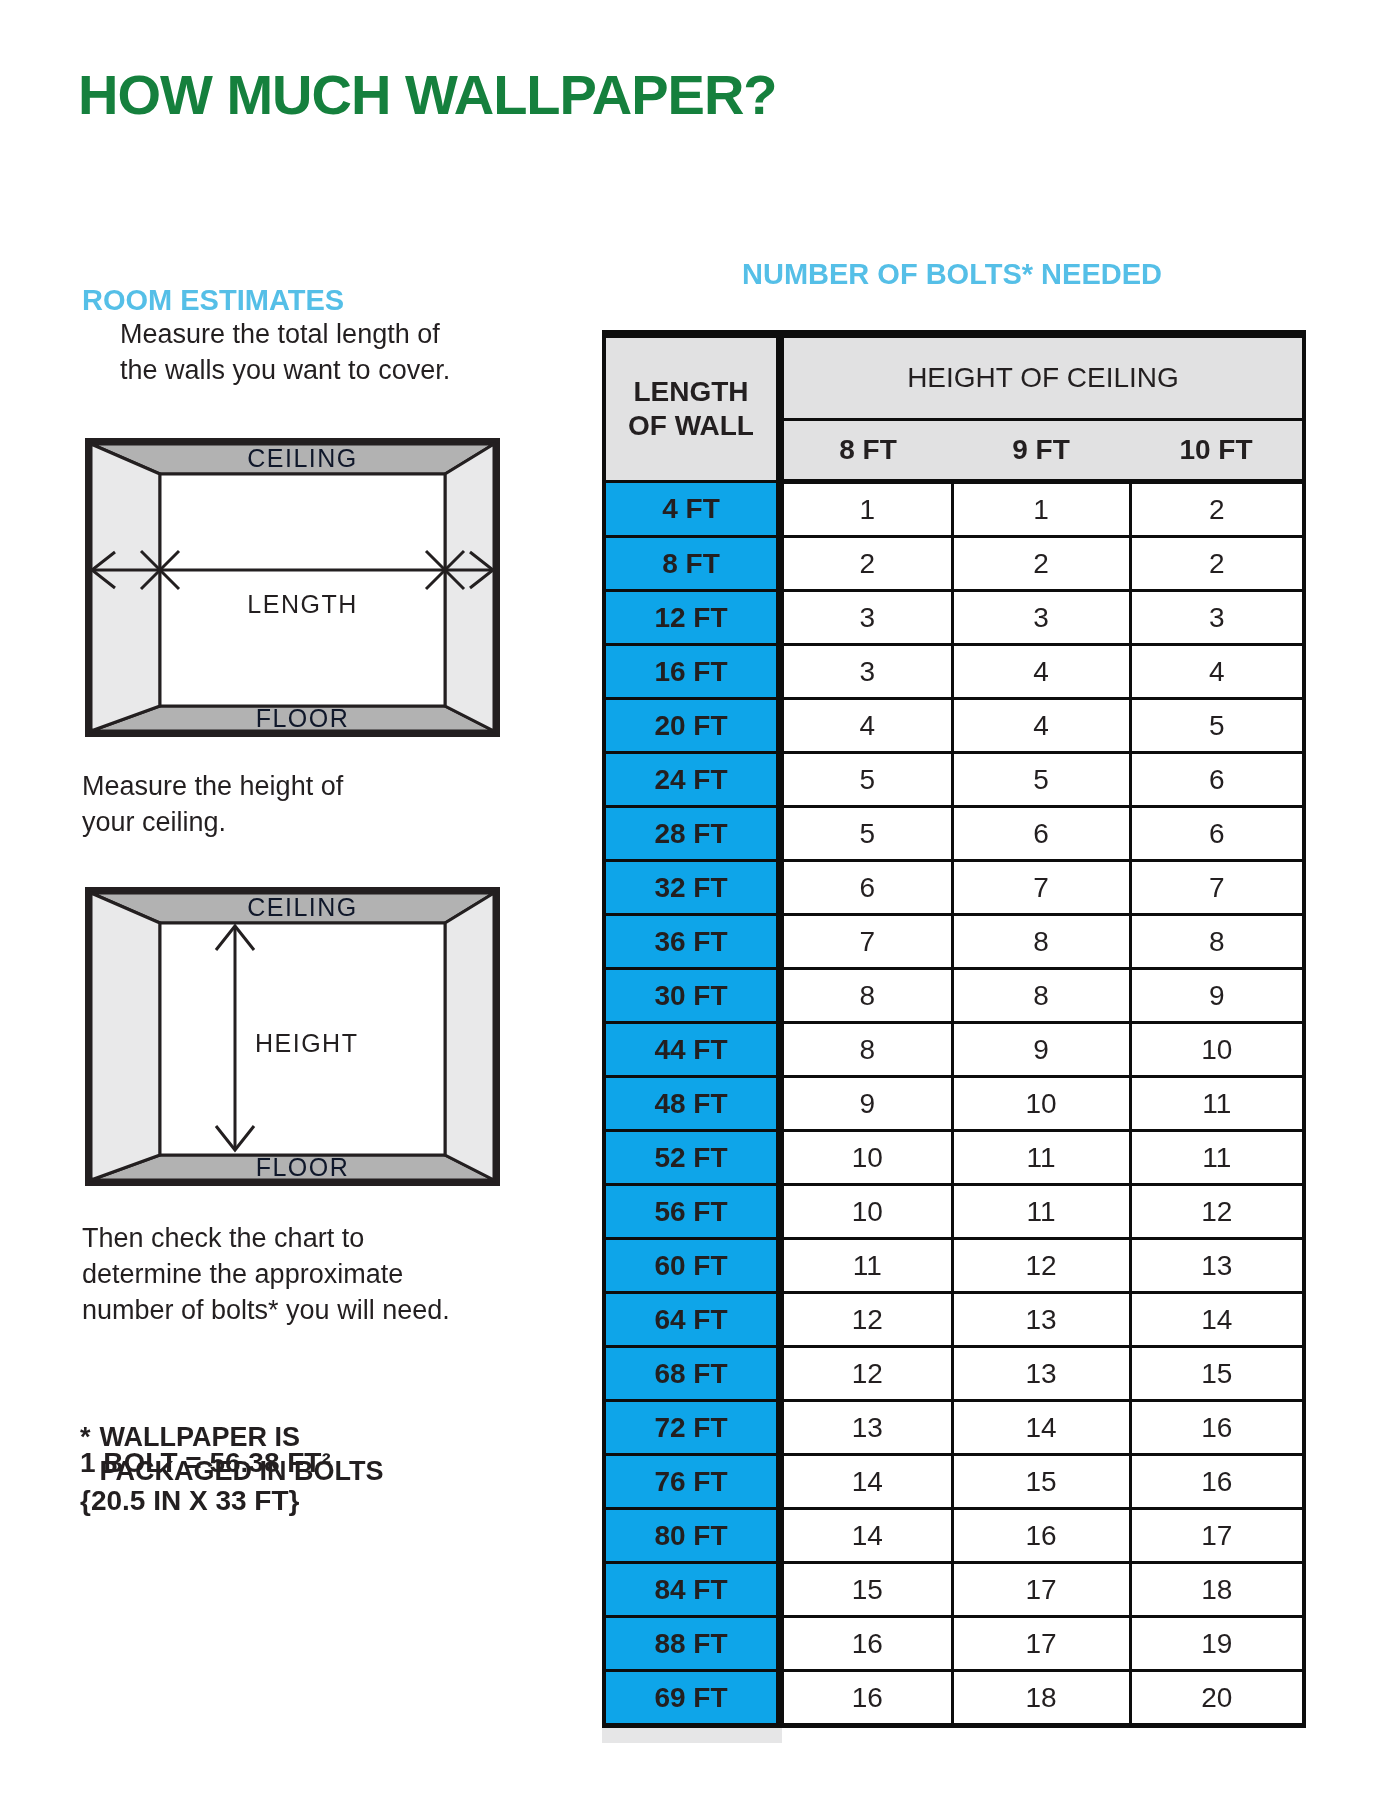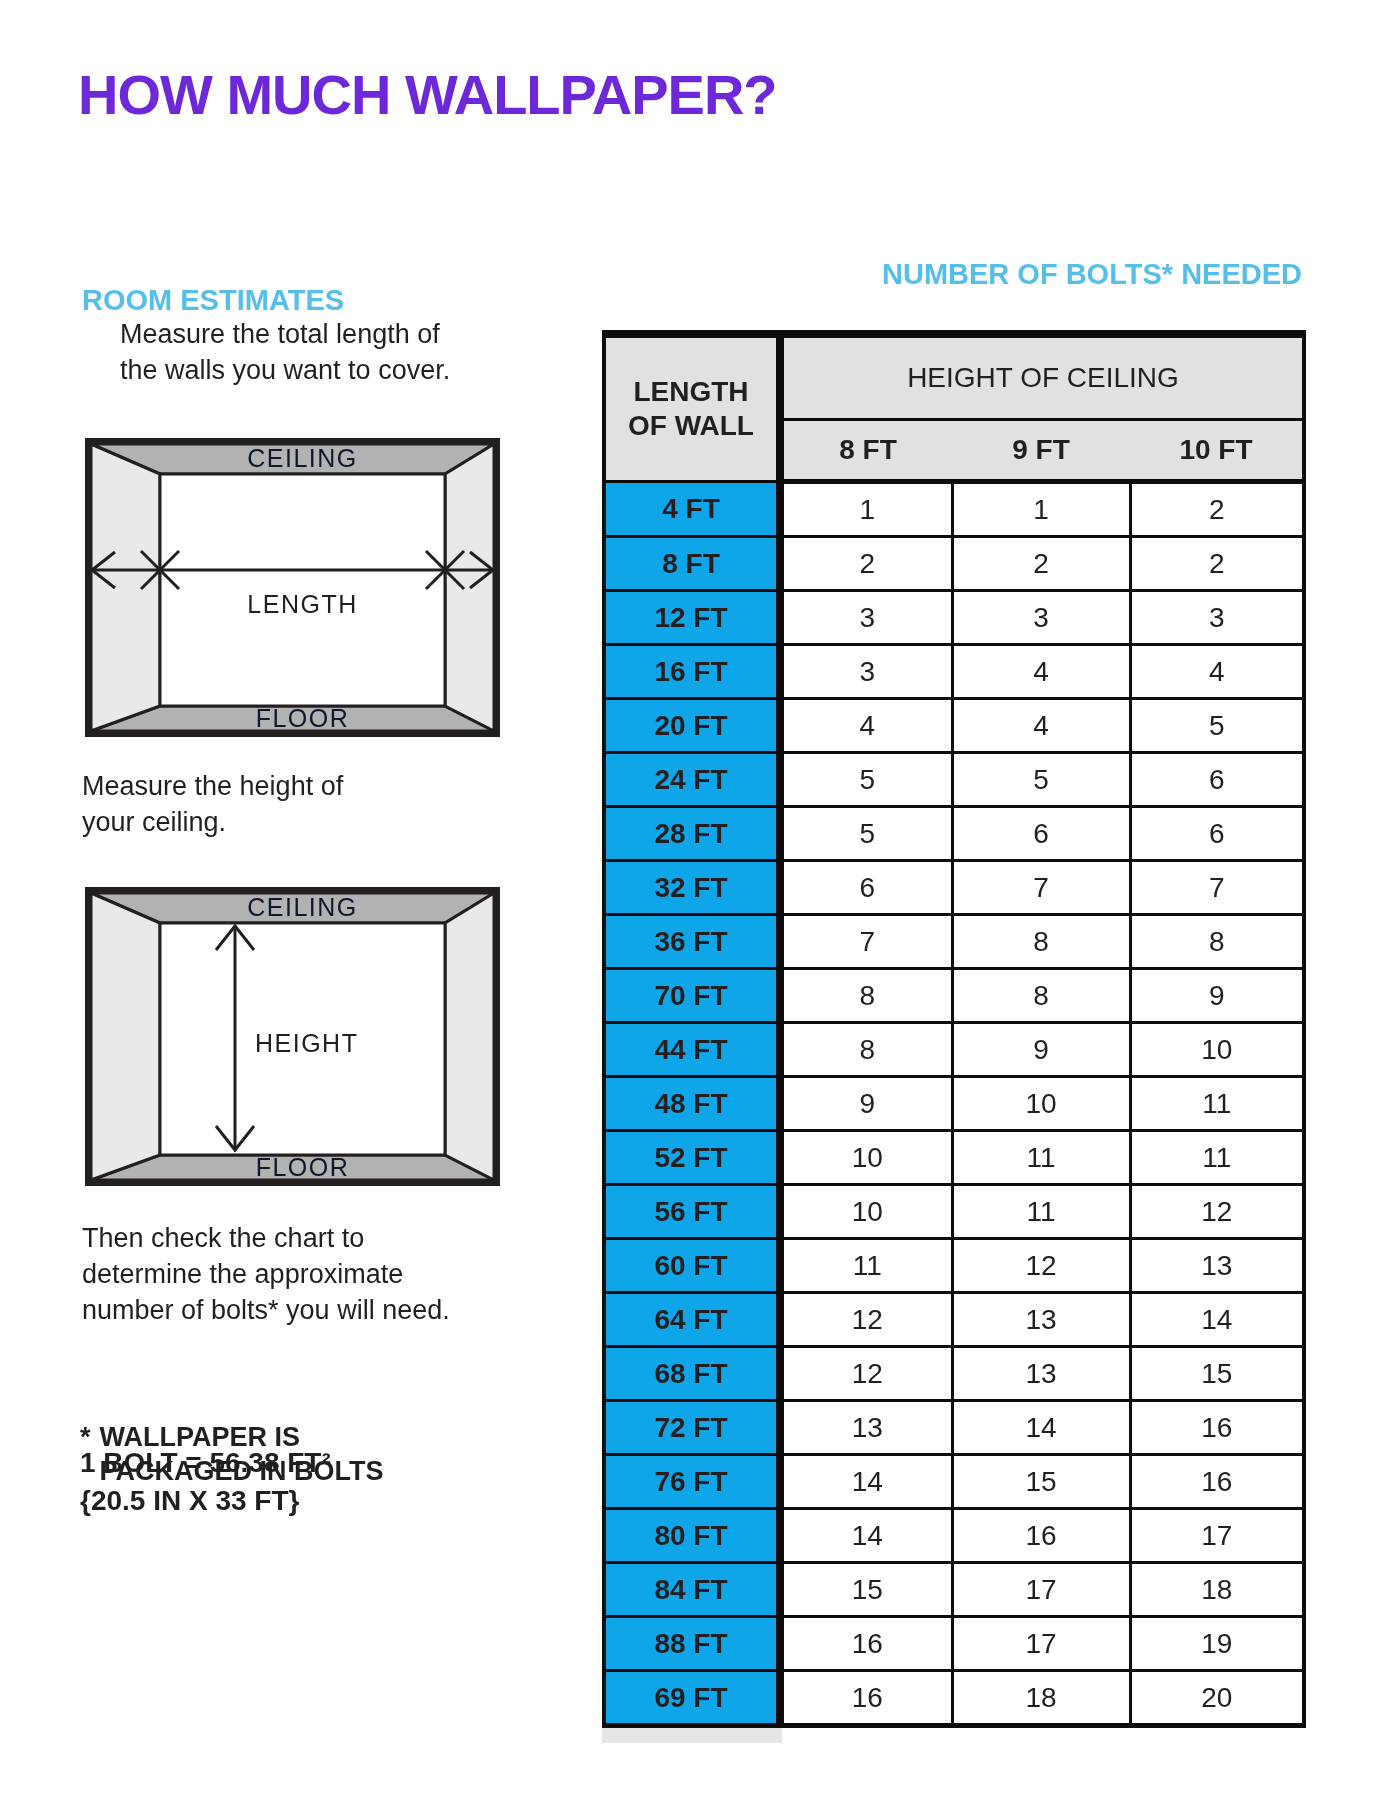--- a/index.html
+++ b/index.html
@@ -18,7 +18,7 @@
   .page-title{
     left:78px;top:62px;
     font-size:56px;font-weight:bold;letter-spacing:-1px;
-    color:#6d28d9;
+    color:#15803d;
   }
   .section-heading{
     font-size:29px;font-weight:bold;

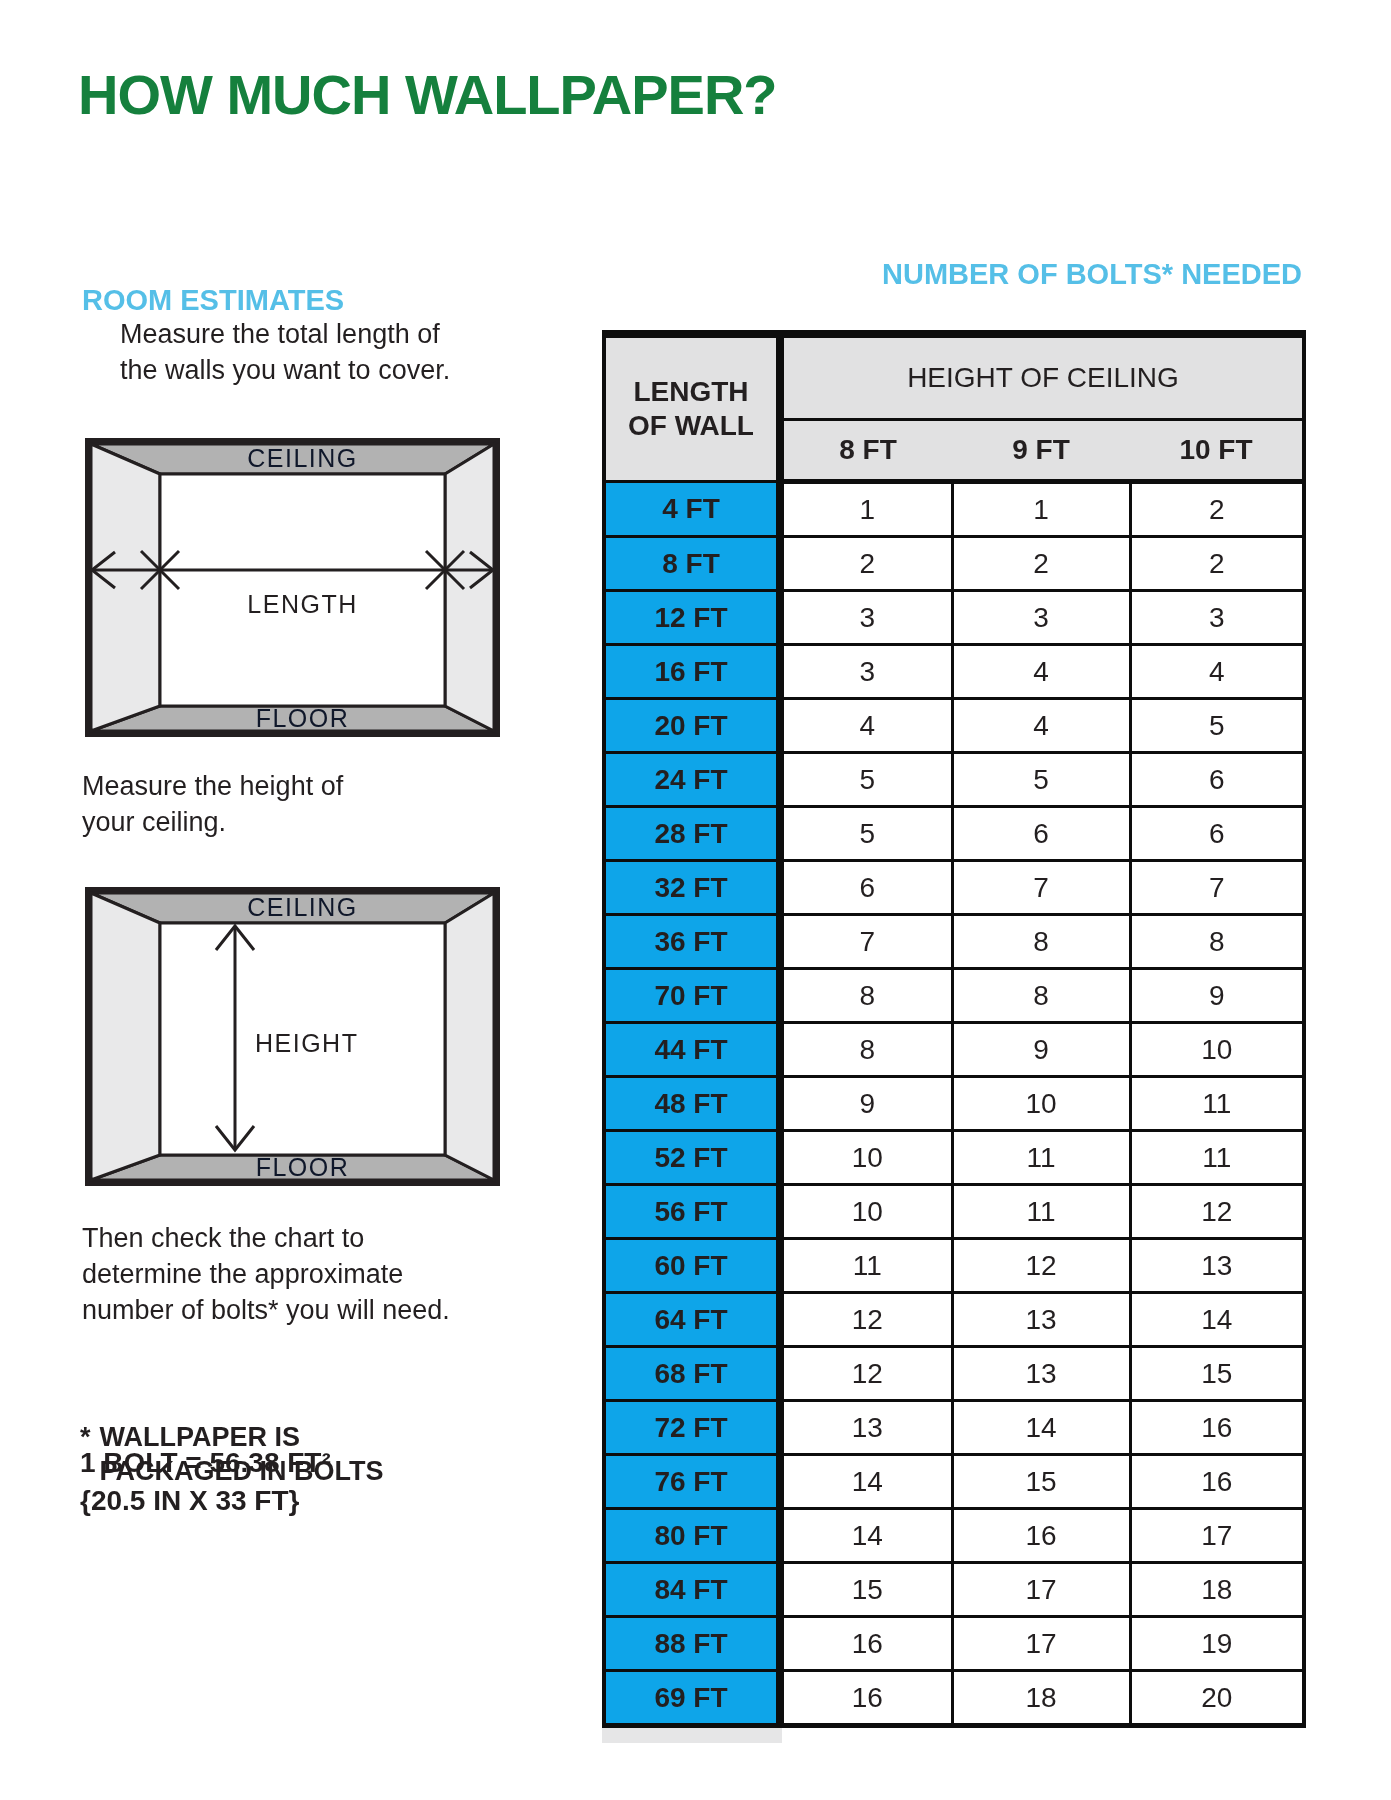--- a/index.html
+++ b/index.html
@@ -25,7 +25,7 @@
     color:#55bfe7;letter-spacing:0;
   }
   .left-heading{left:82px;top:258px;margin-top:26px;}
-  .table-heading{left:602px;top:258px;width:700px;text-align:right;}
+  .table-heading{left:602px;top:258px;width:700px;text-align:center;}
 
   
   .para{font-size:27px;line-height:36px;}

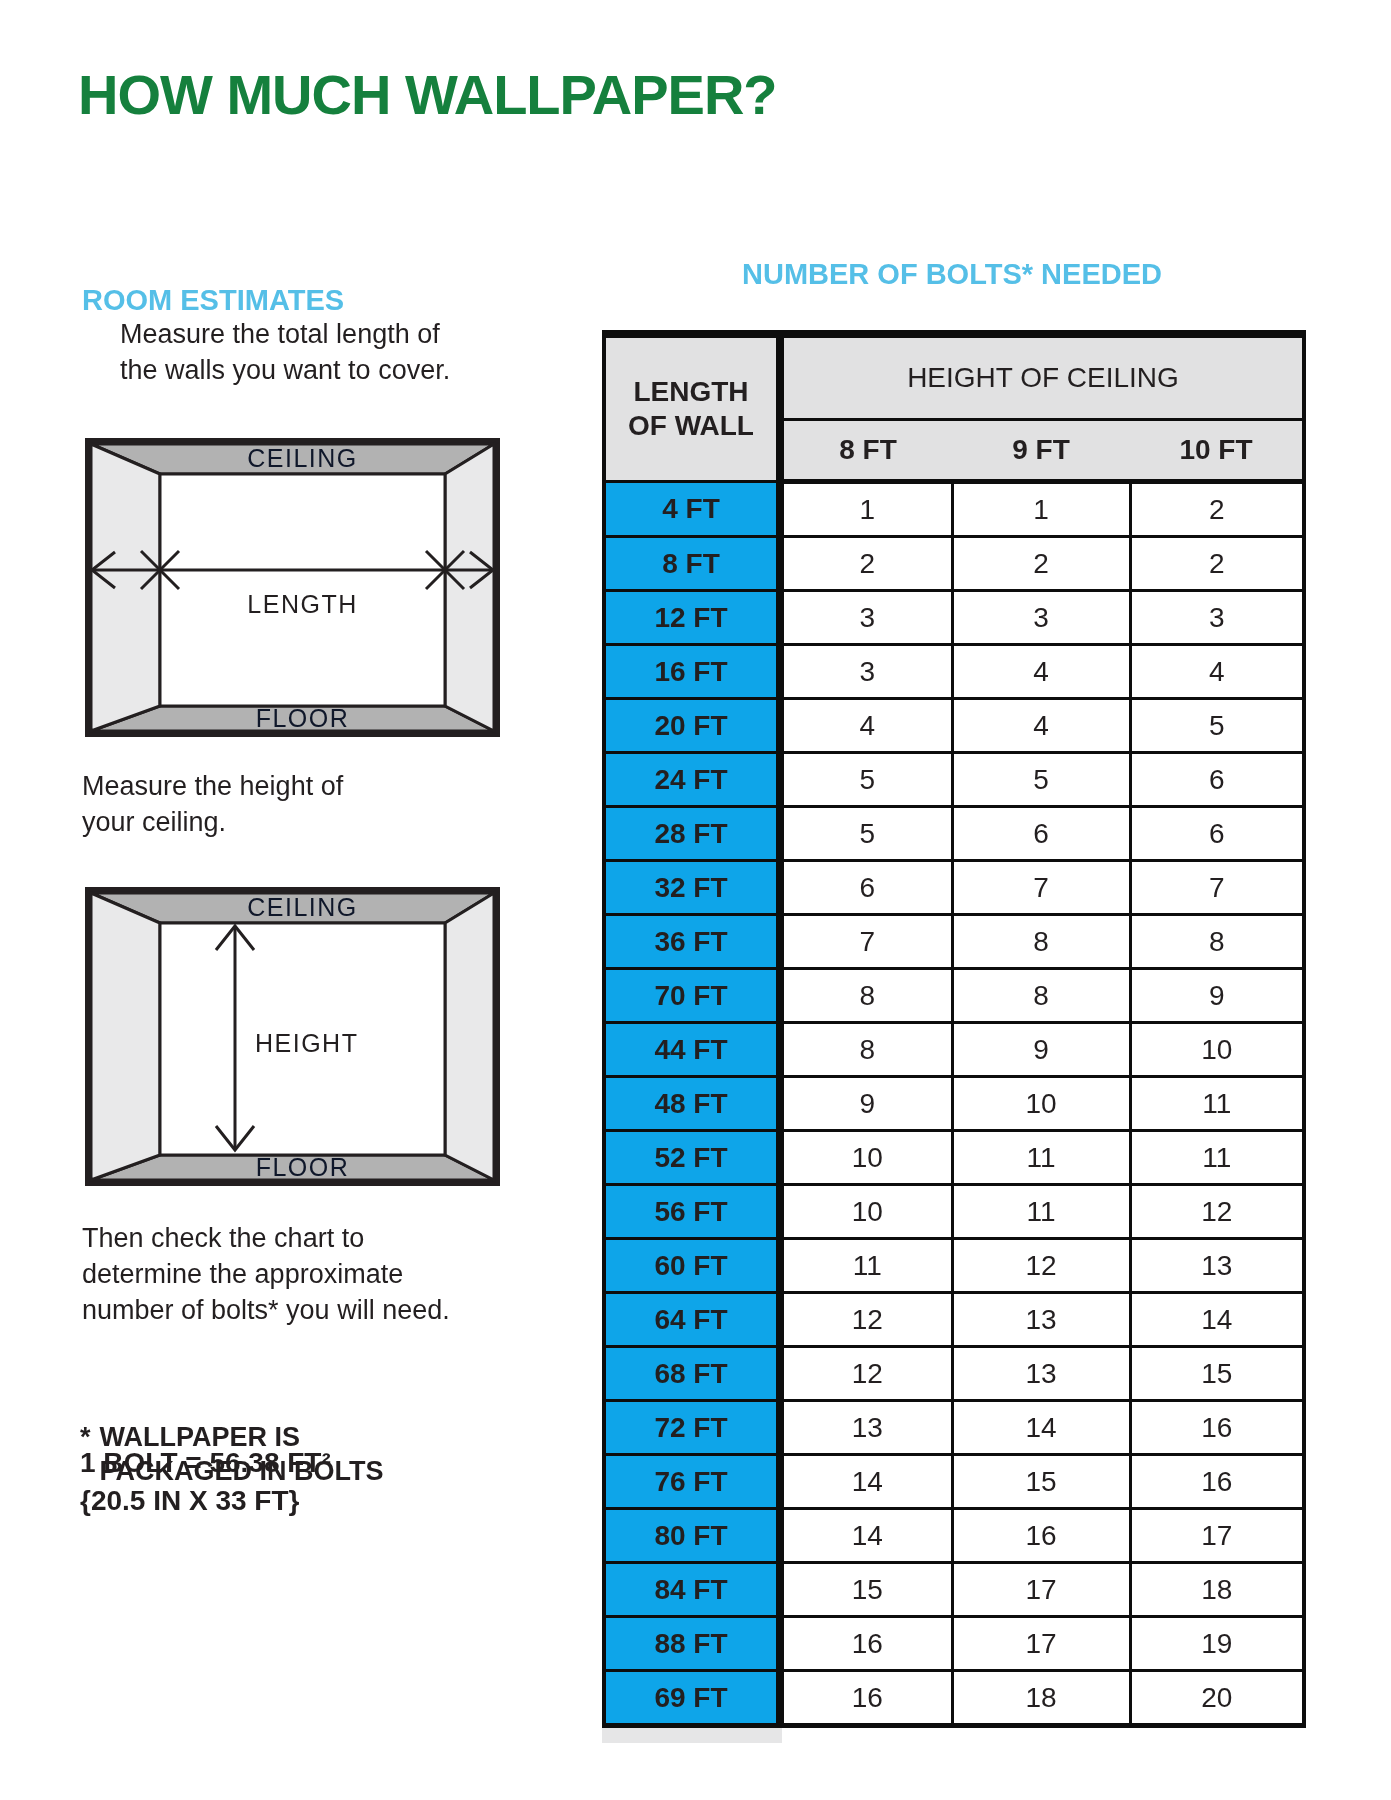--- a/index.html
+++ b/index.html
@@ -236,7 +236,7 @@
           <td>8</td>
         </tr>
         <tr>
-          <th>70 FT</th>
+          <th>30 FT</th>
           <td>8</td>
           <td>8</td>
           <td>9</td>

